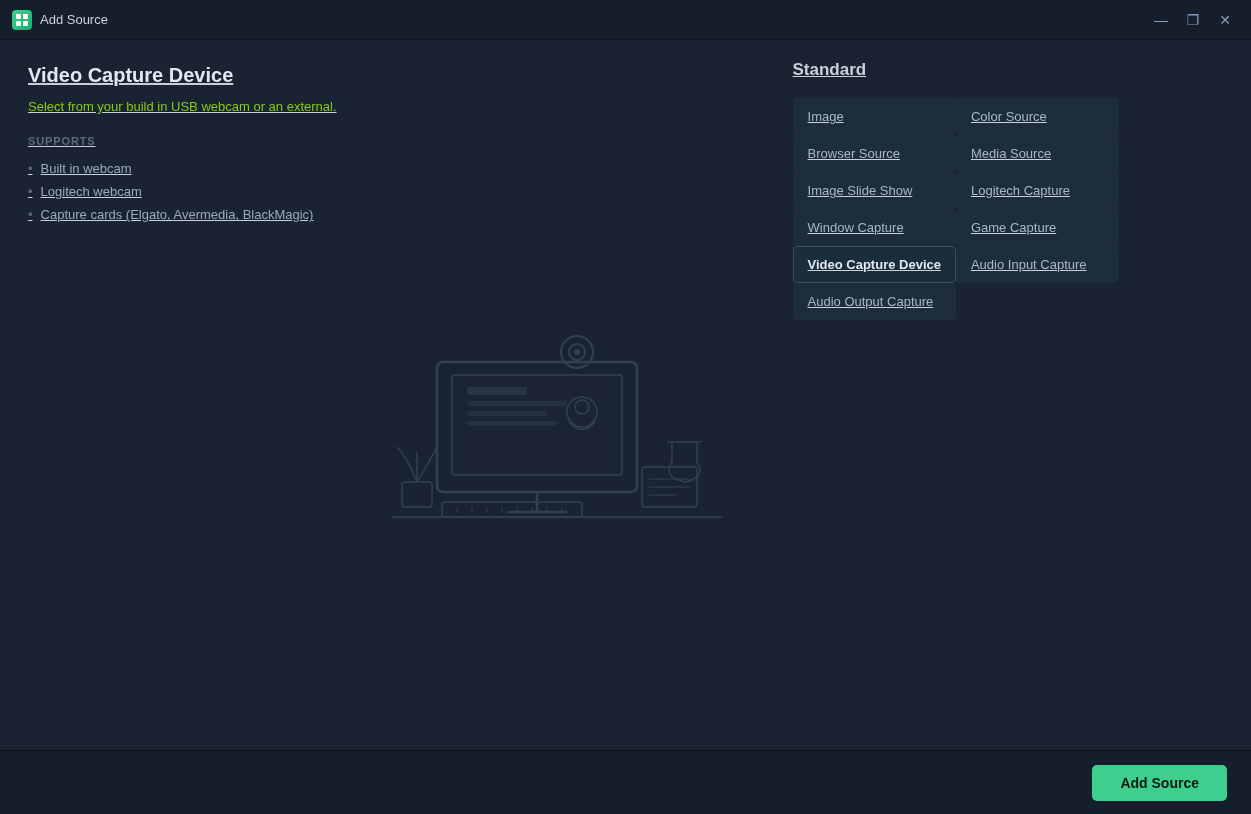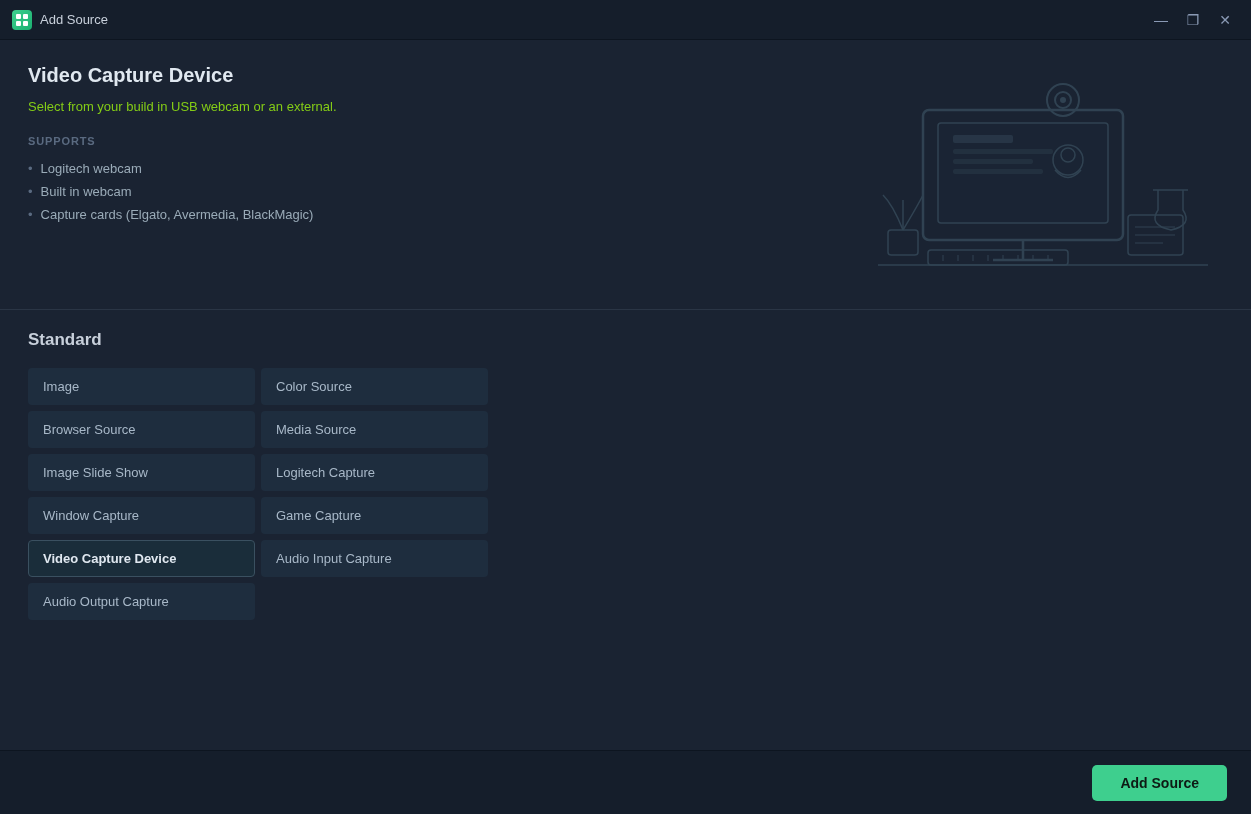--- a/index.html
+++ b/index.html
@@ -77,8 +77,9 @@
     
     .main-content {
       display: flex;
-      flex-direction: column;
+      flex-direction: row;
       height: calc(814px - 40px);
+      text-decoration: underline;
     }
 
     

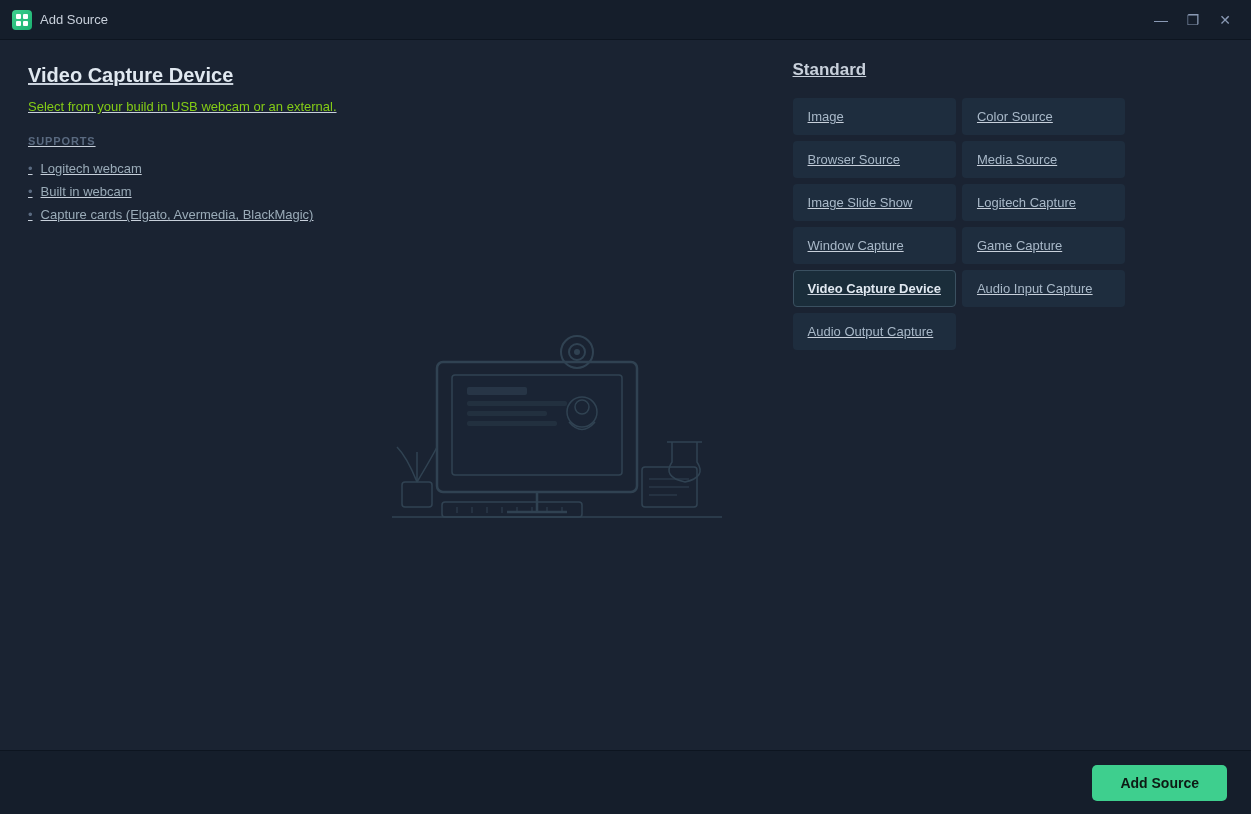--- a/index.html
+++ b/index.html
@@ -167,7 +167,6 @@
     .source-grid {
       display: grid;
       grid-template-columns: 1fr 1fr;
-      gap: 6px;
       max-width: 460px;
     }
 

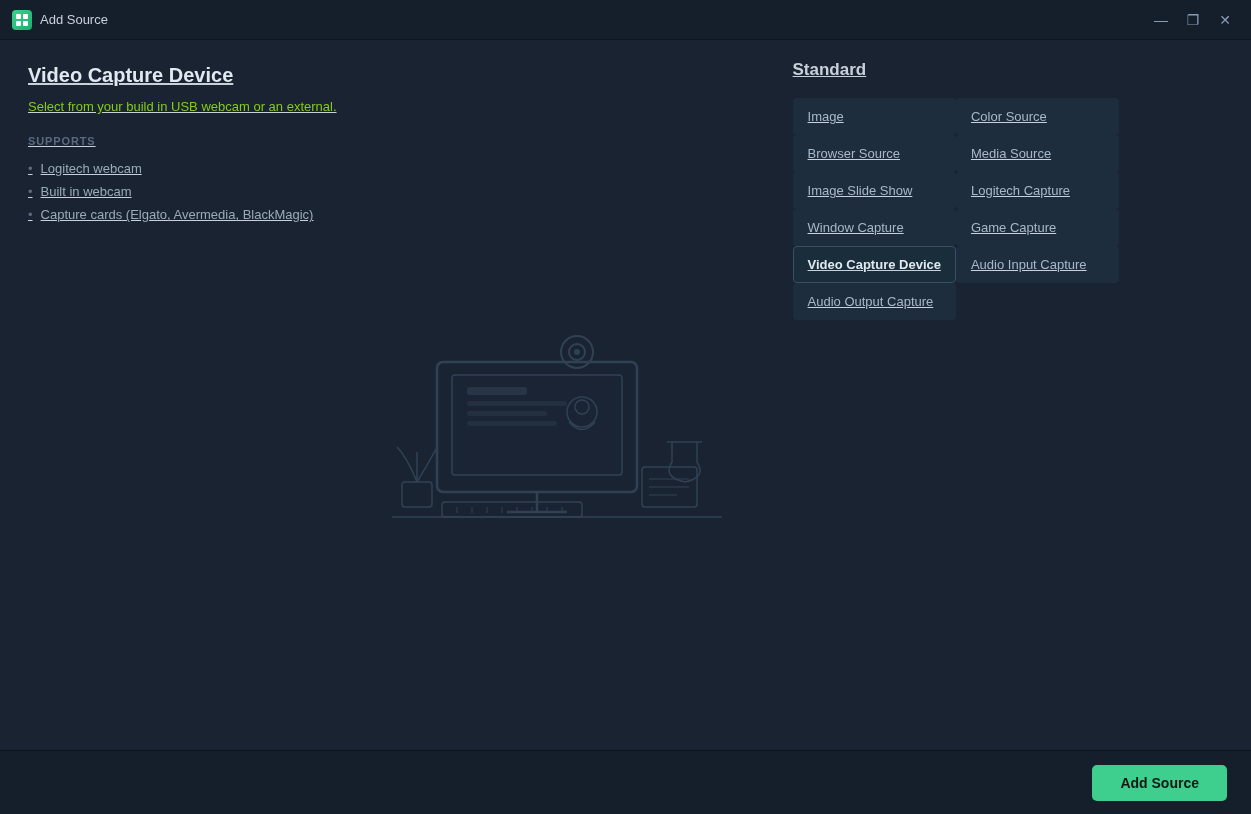--- a/index.html
+++ b/index.html
@@ -245,8 +245,8 @@
       <p class="device-description">Select from your build in USB webcam or an external.</p>
       <div class="supports-label">SUPPORTS</div>
       <ul class="supports-list">
+        <li>Built in webcam</li>
         <li>Logitech webcam</li>
-        <li>Built in webcam</li>
         <li>Capture cards (Elgato, Avermedia, BlackMagic)</li>
       </ul>
     </div>

